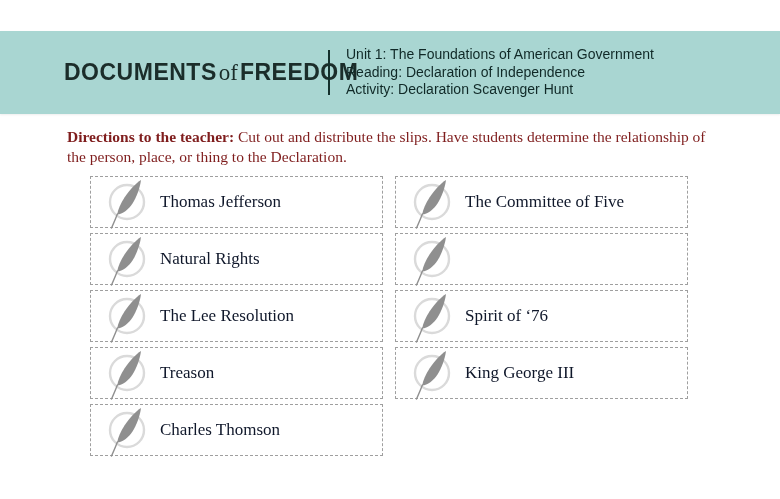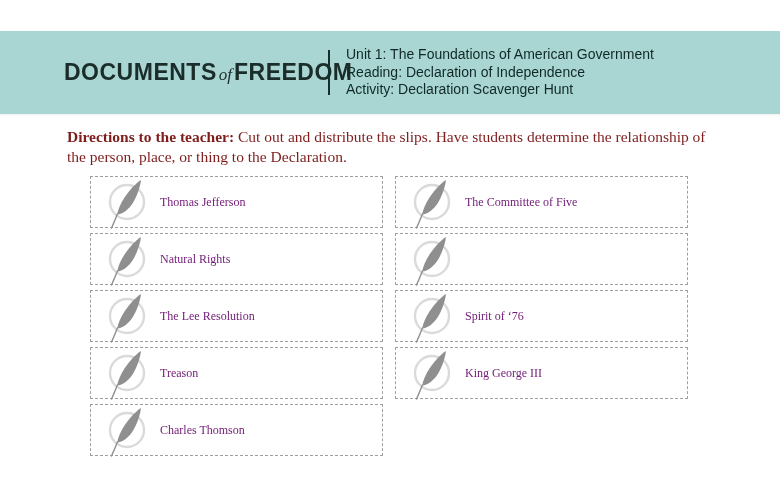--- a/index.html
+++ b/index.html
@@ -42,8 +42,7 @@
   .logo-of {
     font-family: "Liberation Serif", serif;
     font-weight: 400;
-    font-style: italic;
-    font-size: 17px;
+    font-size: 23px;
     letter-spacing: 0;
     margin: 0 2px;
   }

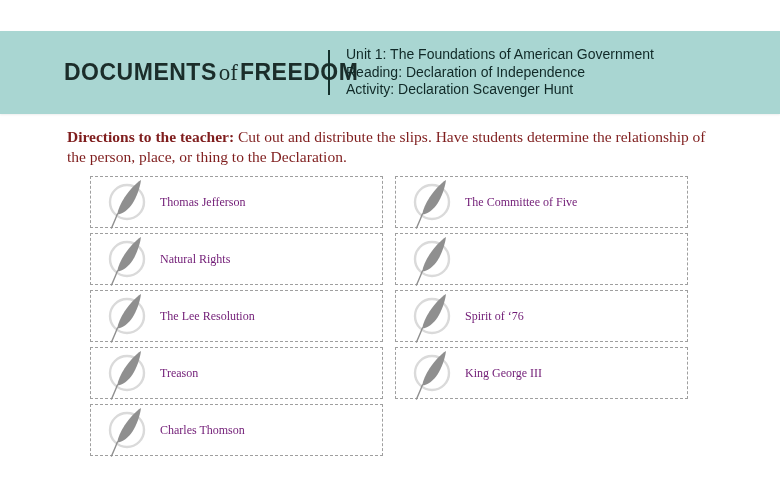--- a/index.html
+++ b/index.html
@@ -120,8 +120,8 @@
   .slip-label {
     margin-left: 13px;
     font-family: "Liberation Serif", serif;
-    font-size: 12px;
-    color: #701a75;
+    font-size: 17px;
+    color: #0f172a;
     white-space: nowrap;
   }
 

